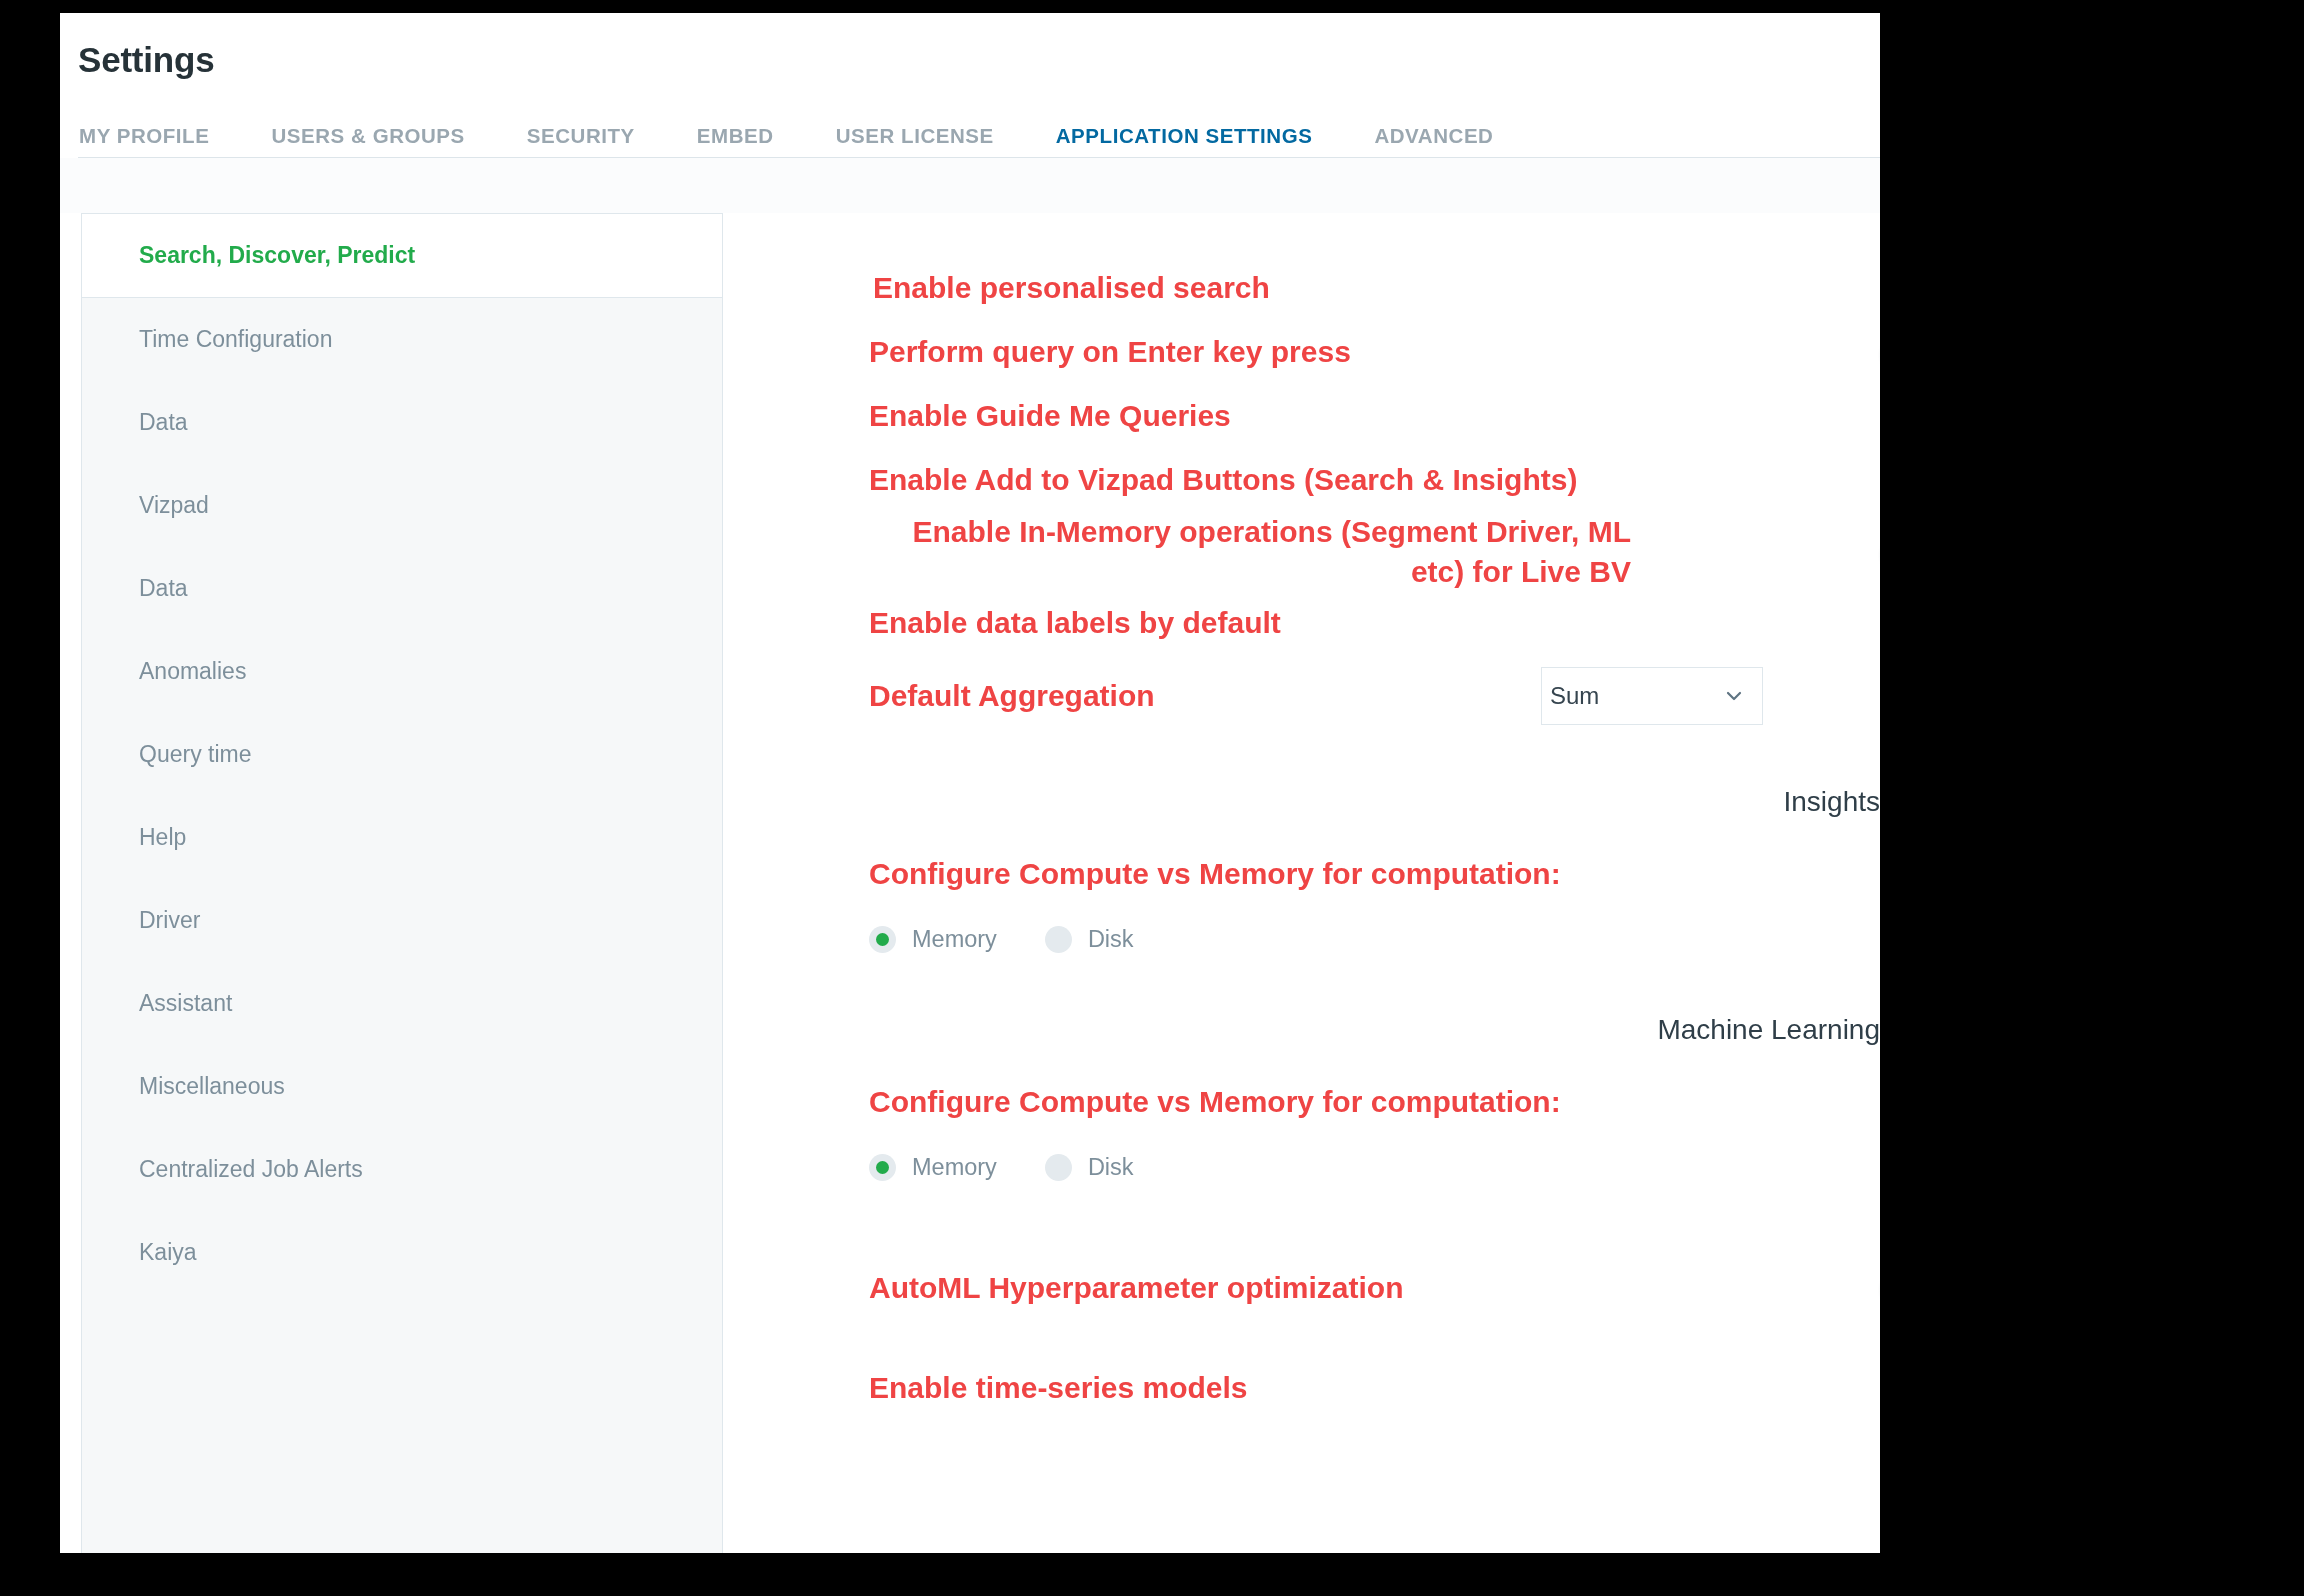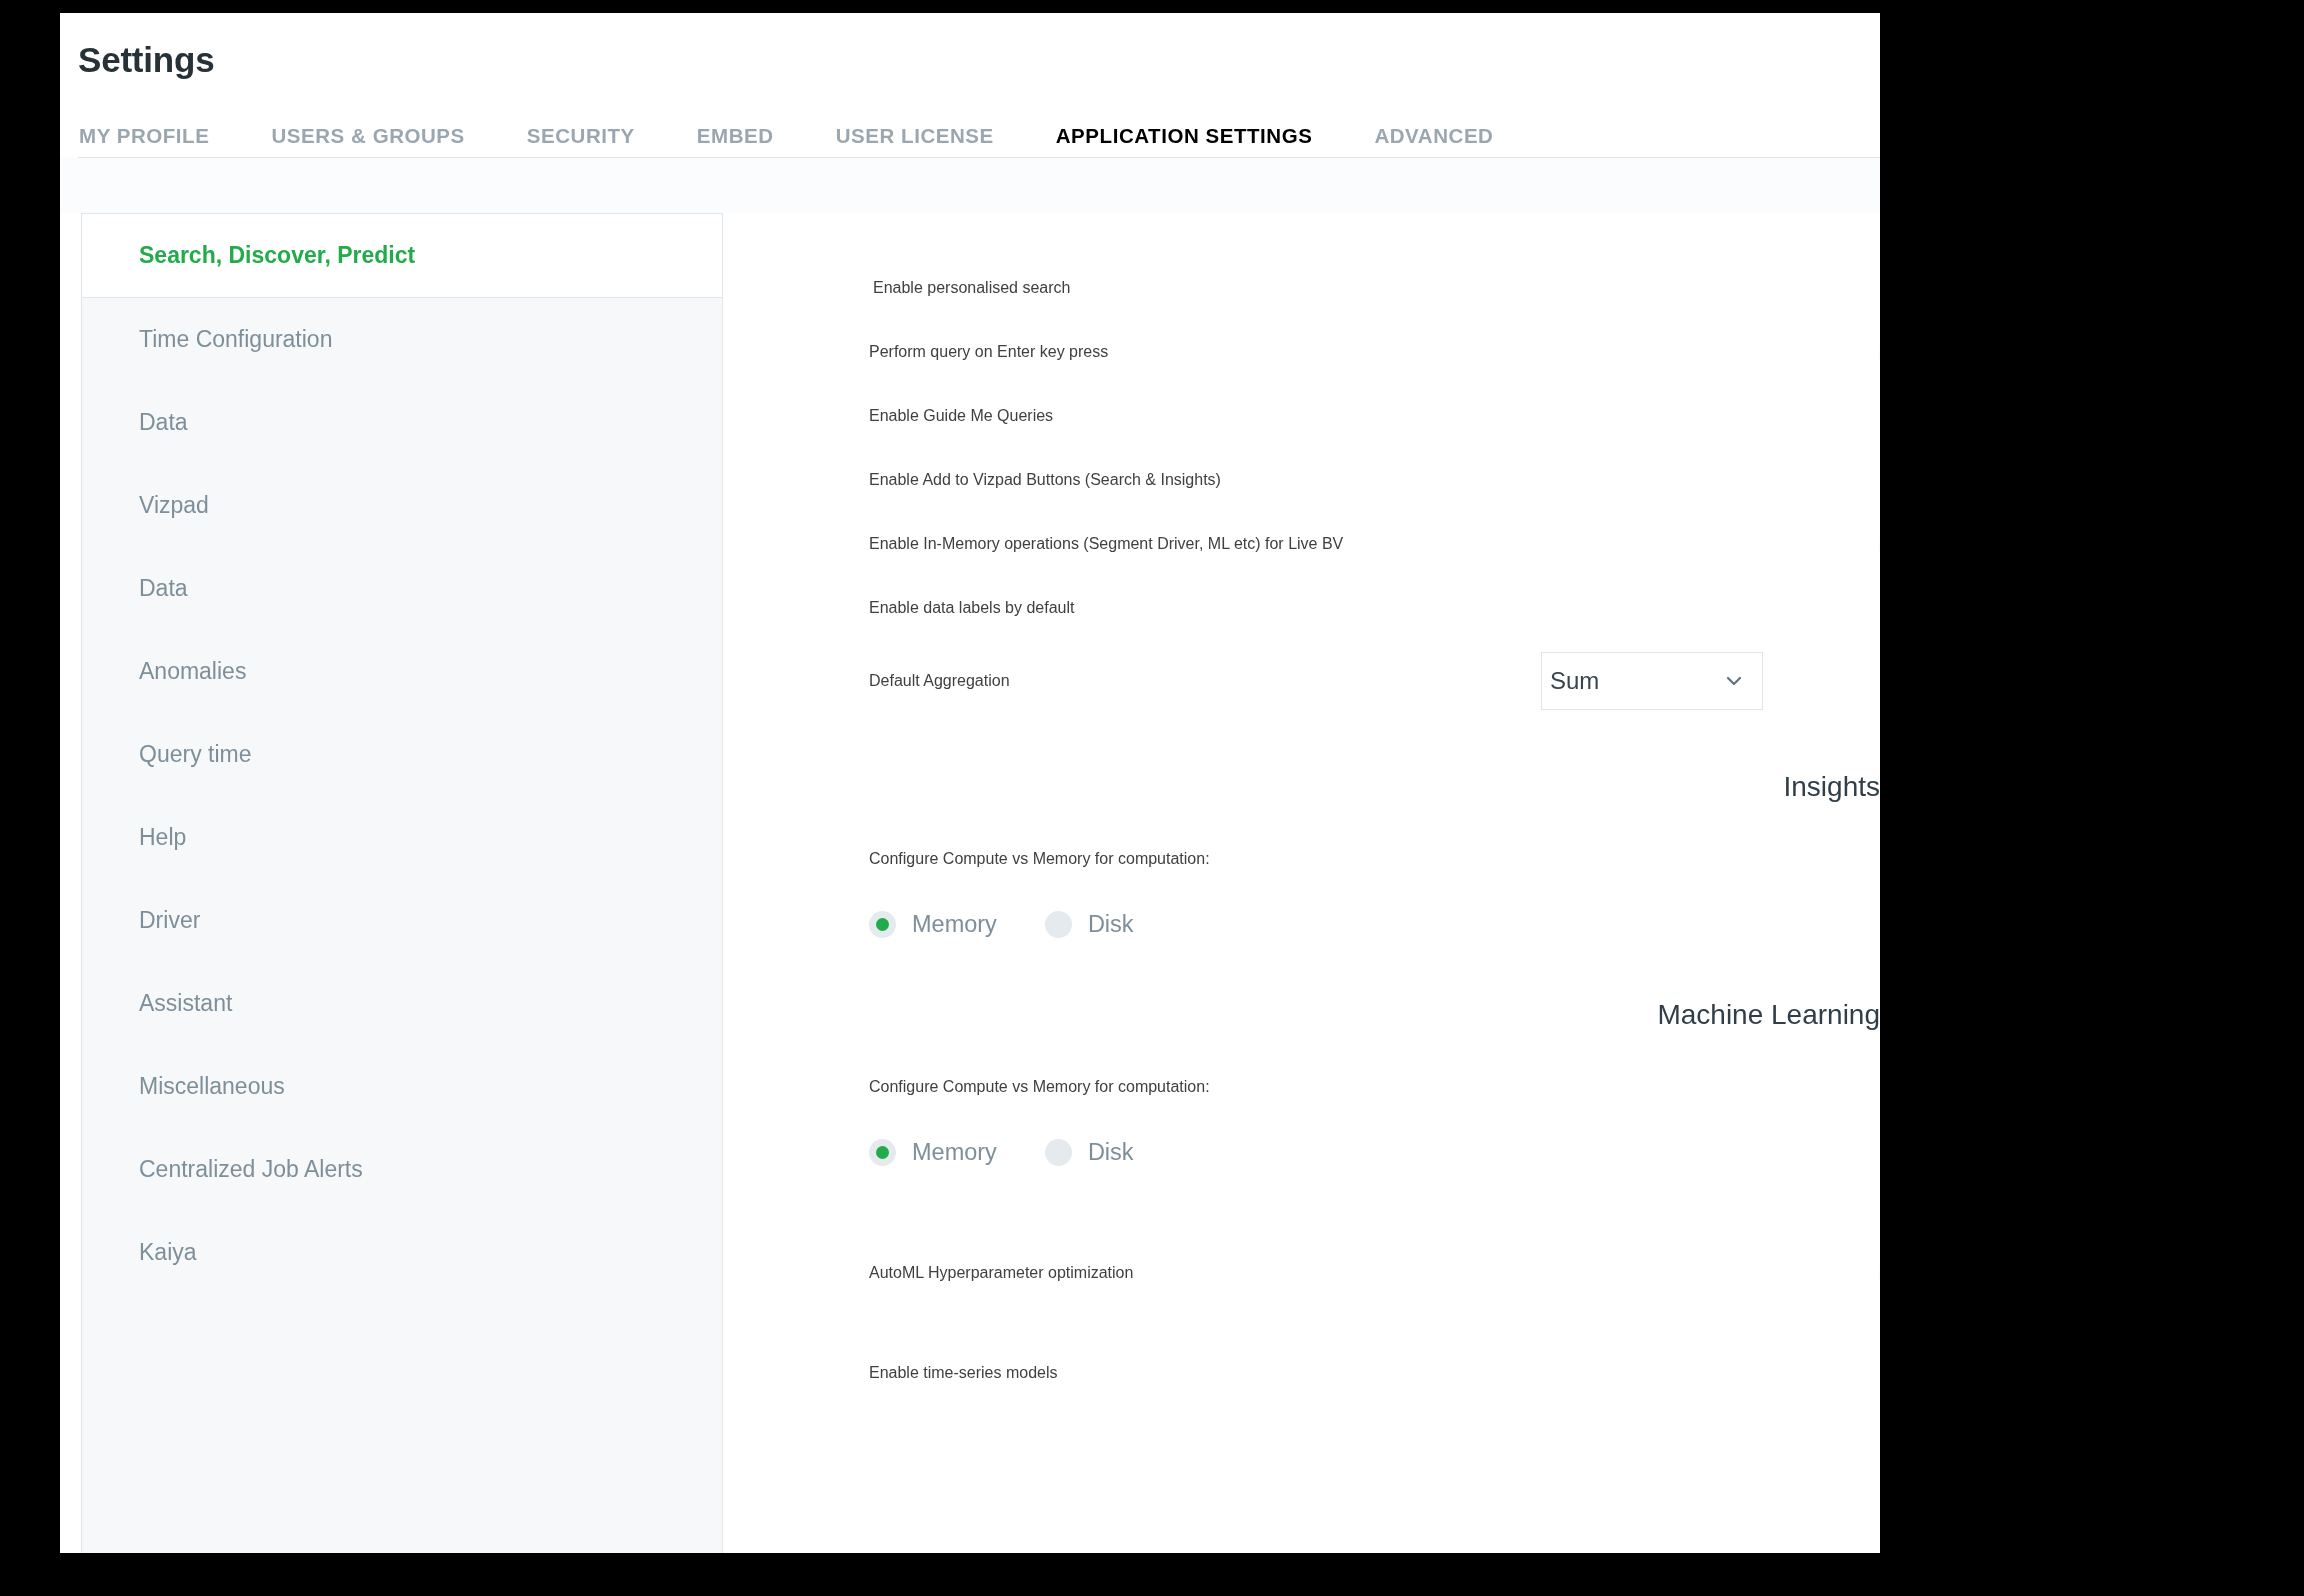--- a/index.html
+++ b/index.html
@@ -54,7 +54,7 @@
     white-space: nowrap;
   }
   .tab:last-child { margin-right: 0; }
-  .tab.active { color: #000000; }
+  .tab.active { color: #0369a1; }
   .tab.active::after {
     content: "";
     position: absolute;

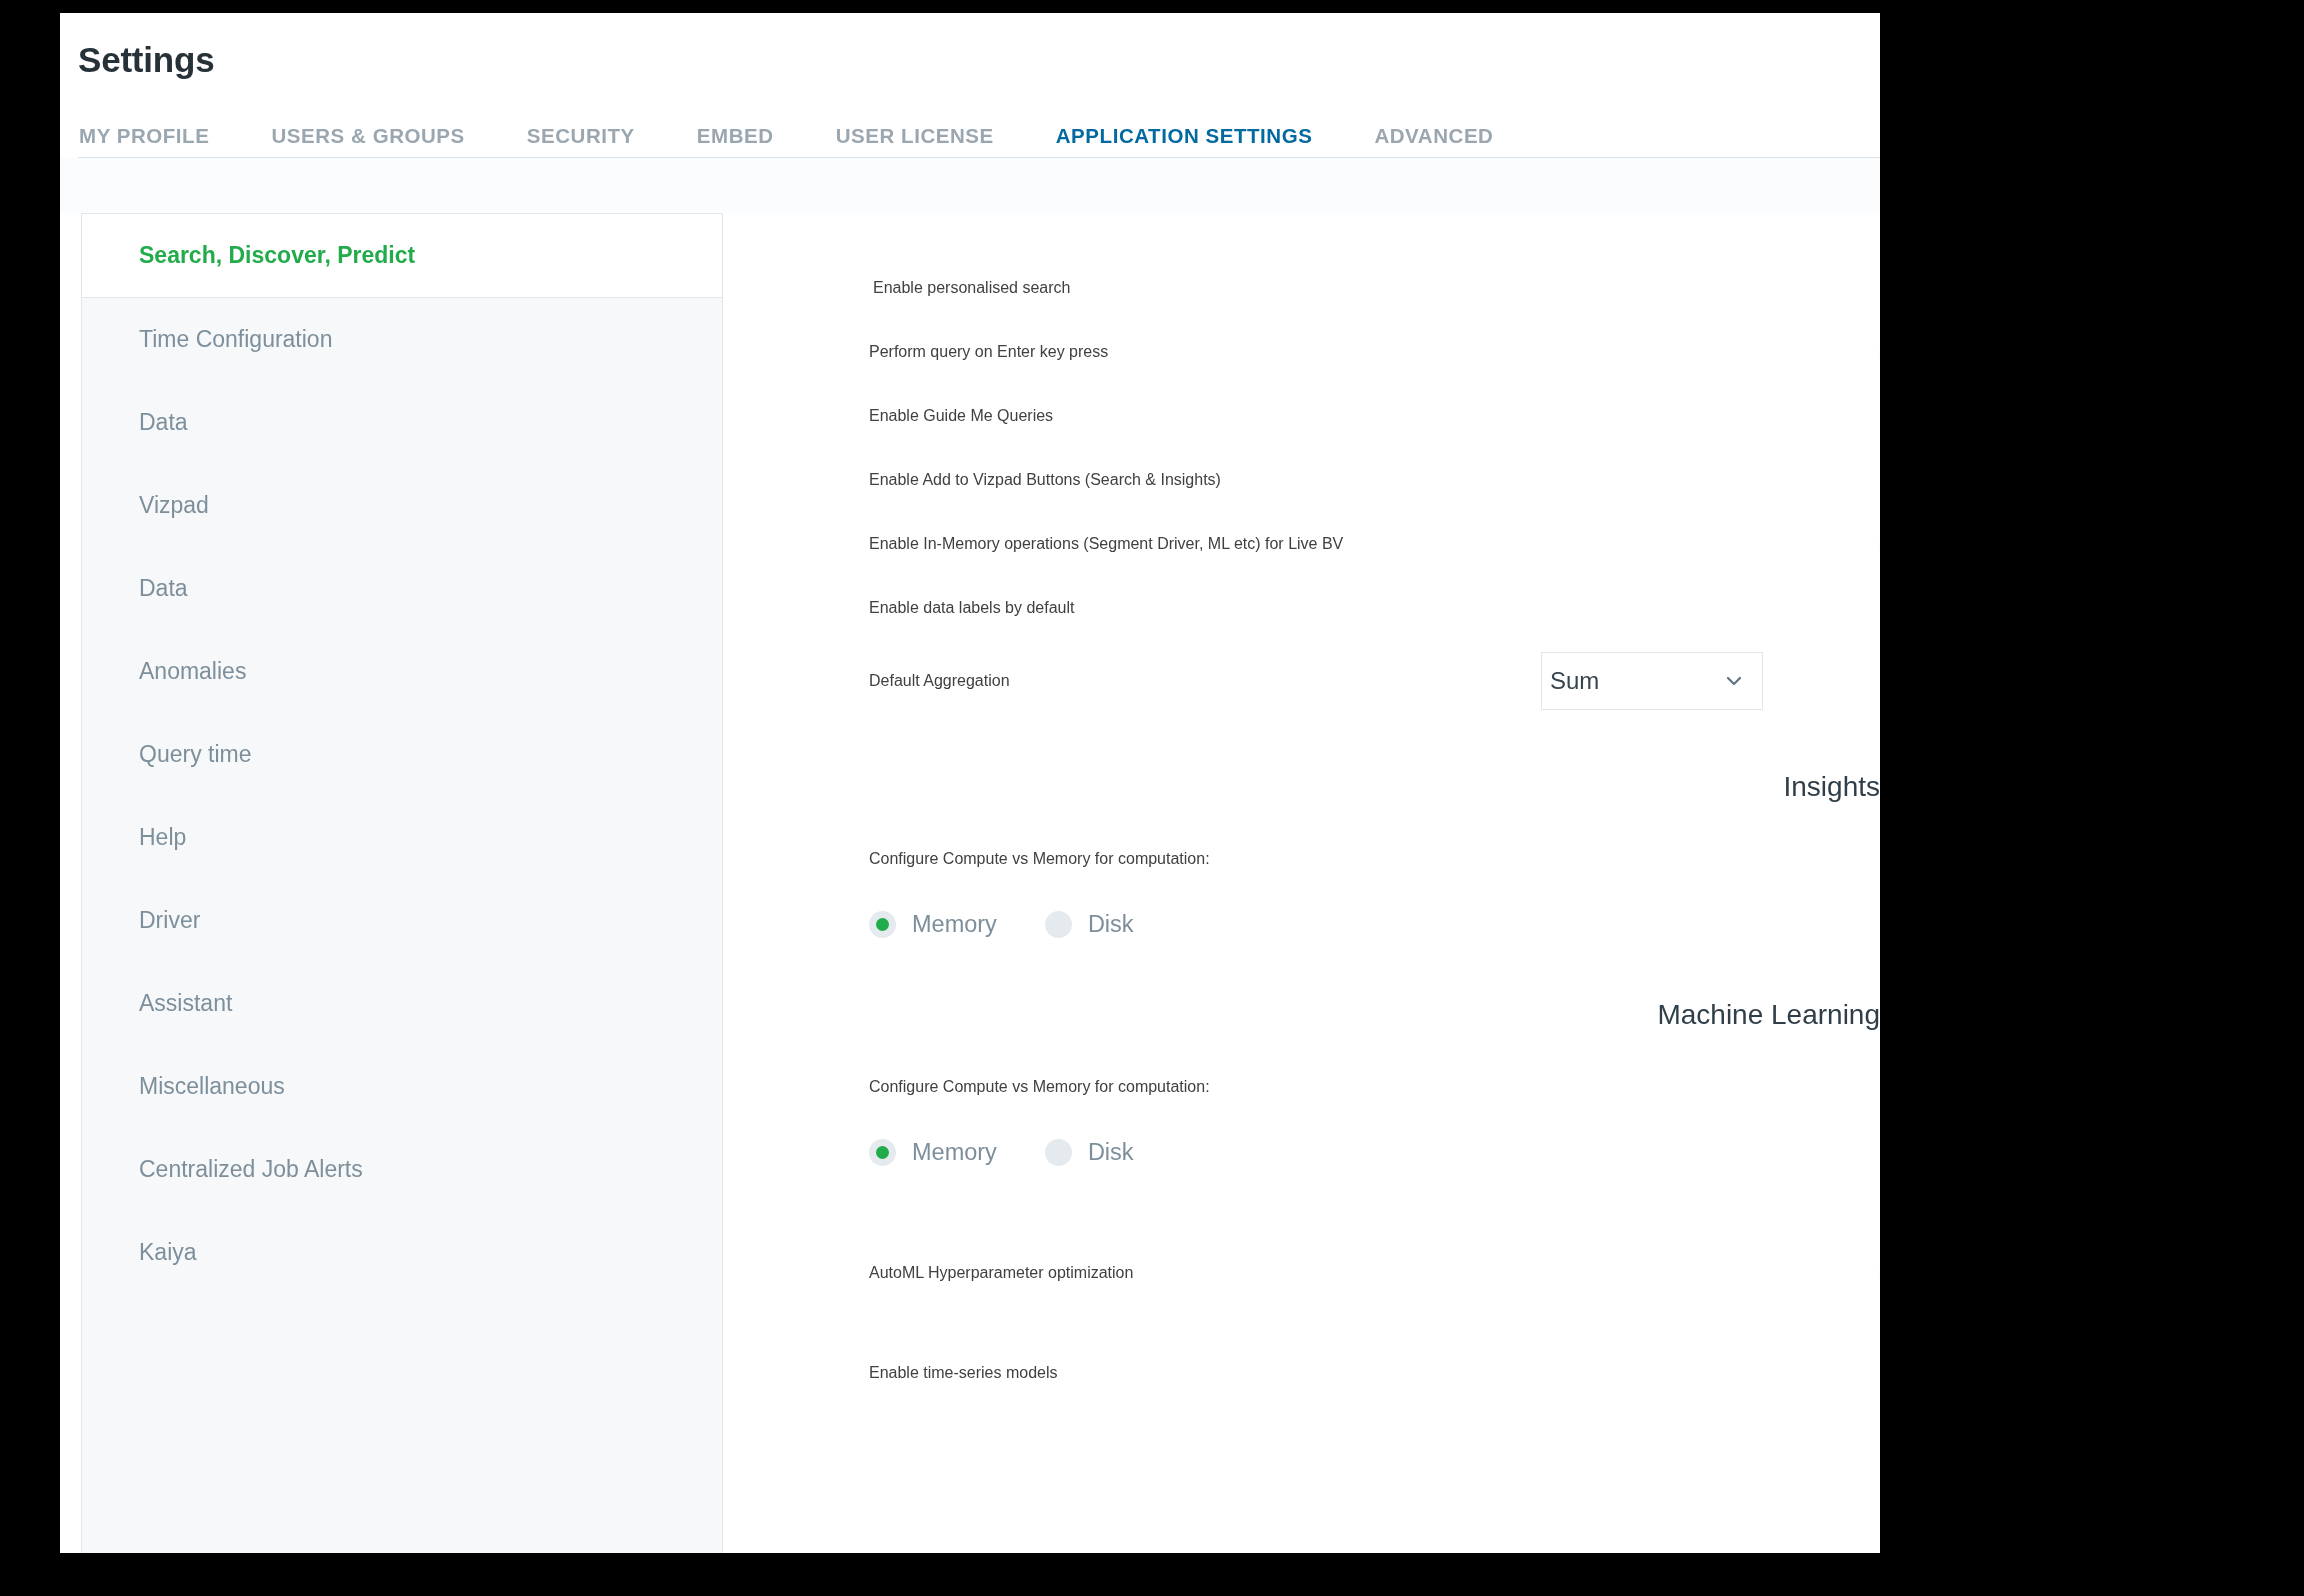--- a/index.html
+++ b/index.html
@@ -146,11 +146,12 @@
     position: relative;
   }
   .row .label {
-    font-size: 16px;
-    color: #404040;
+    font-size: 30px;
+    color: #ef4444;
     line-height: 1.32;
     padding-left: 28px;
     max-width: 790px;
+    font-weight: bold;
   }
   .row .label.indent1 { padding-left: 32px; }
 

